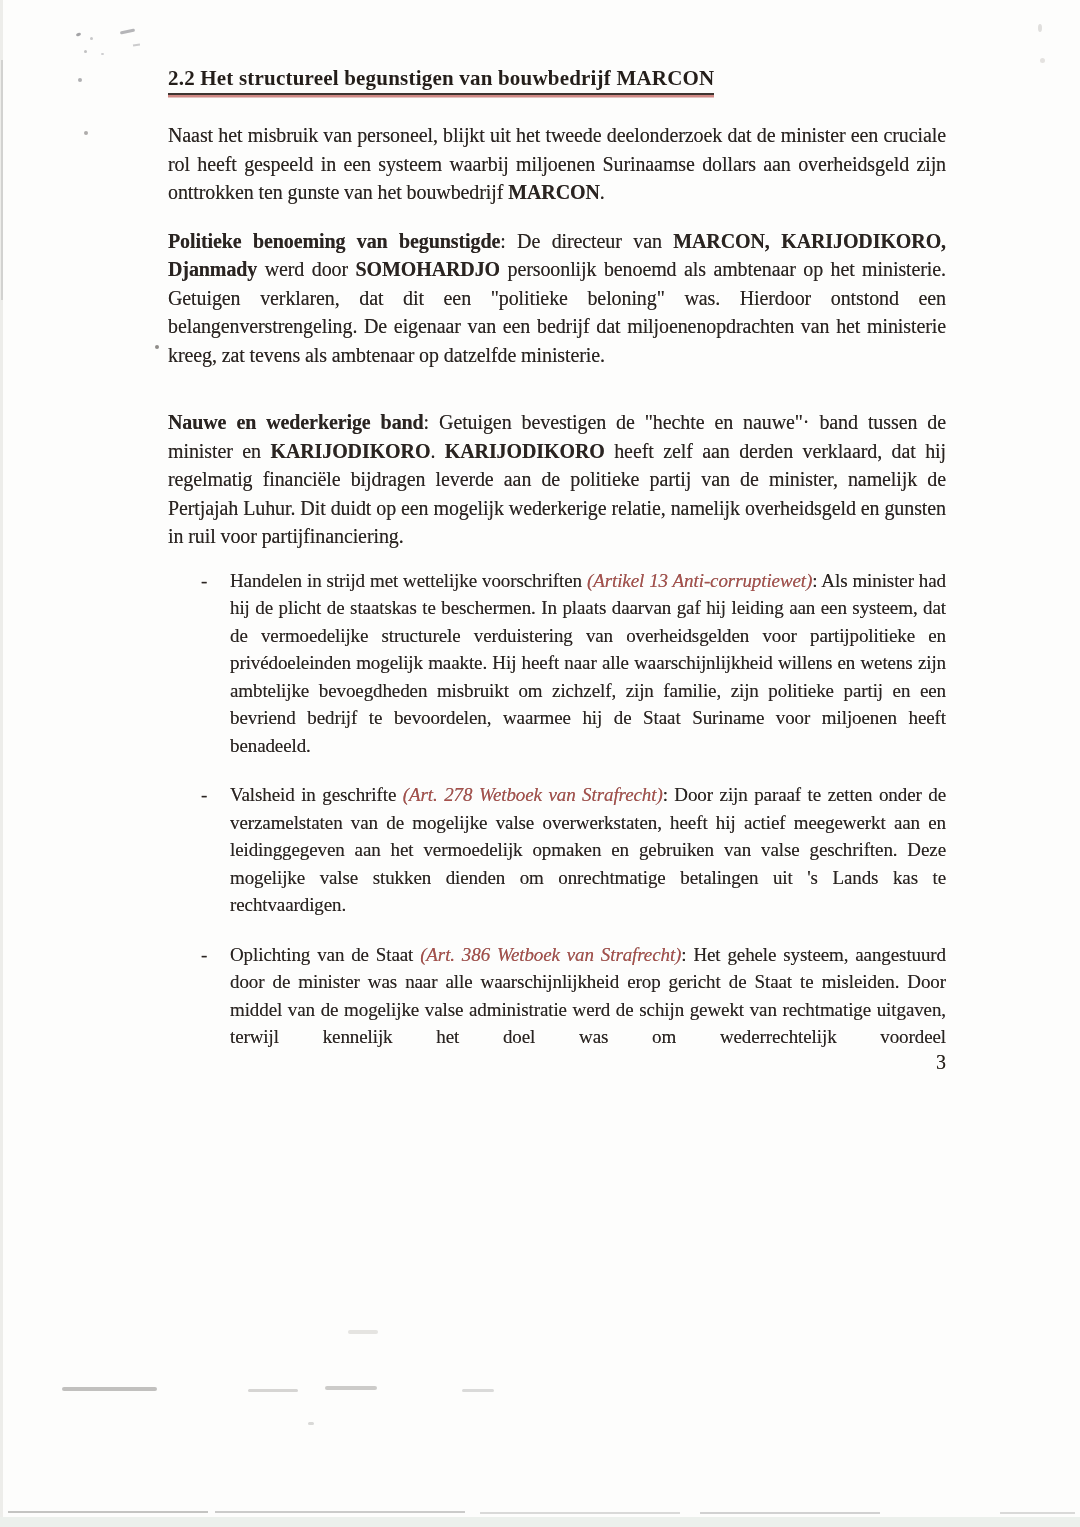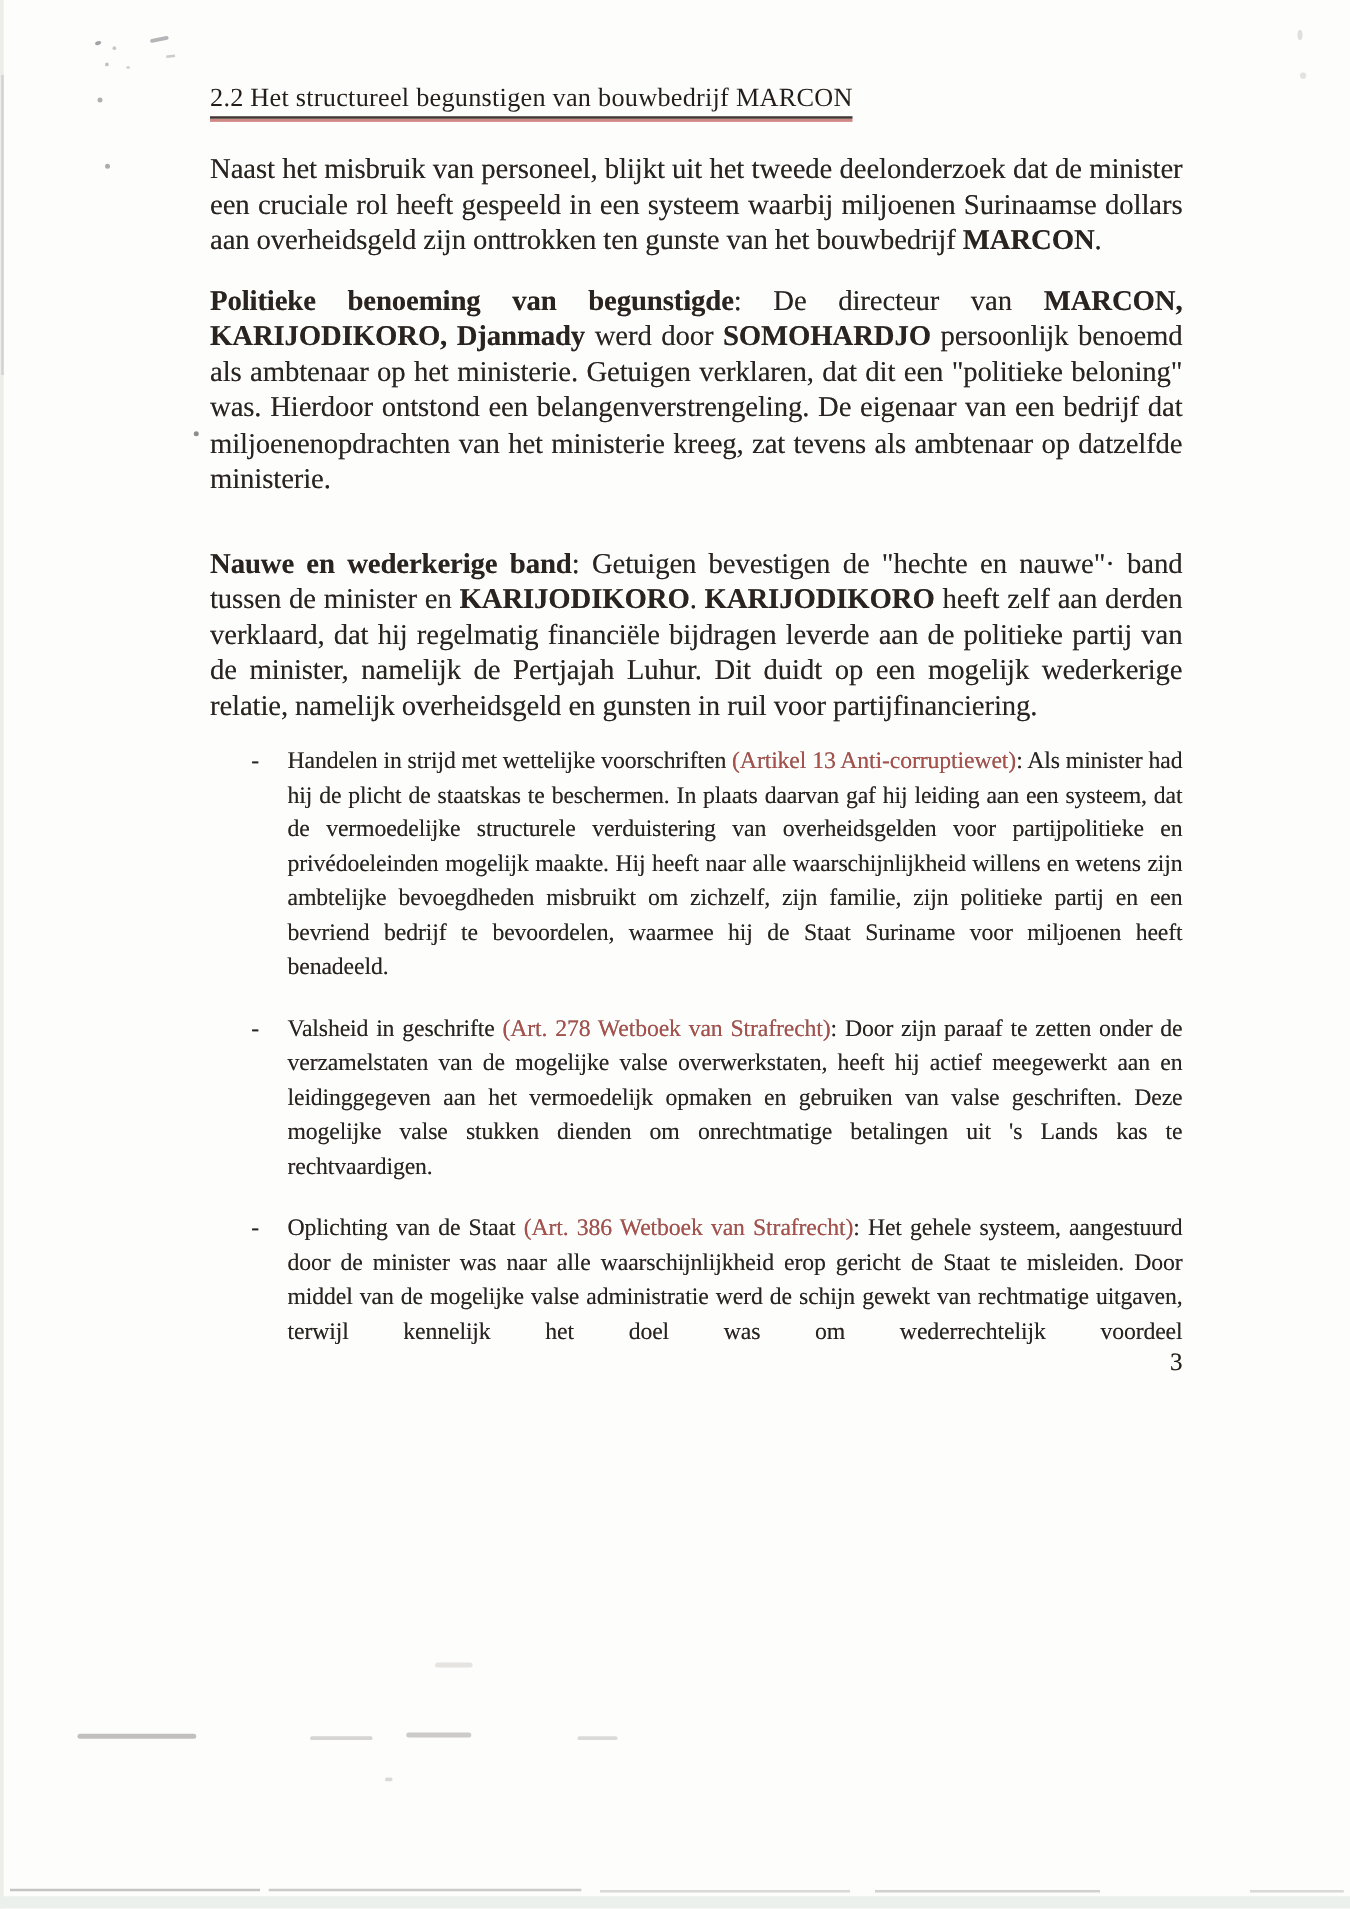--- a/index.html
+++ b/index.html
@@ -17,7 +17,7 @@
     position:absolute; left:168px; top:64px; width:778px;
   }
   h1, h2 {
-    font-size:21px; line-height:28px; font-weight:normal;
+    font-size:21px; line-height:28px; font-weight:bold;
     margin:0 0 26px 0; letter-spacing:0.2px; color:#241e1a;
   }
   h2 { margin:20px 0 27px 0; line-height:27px; }

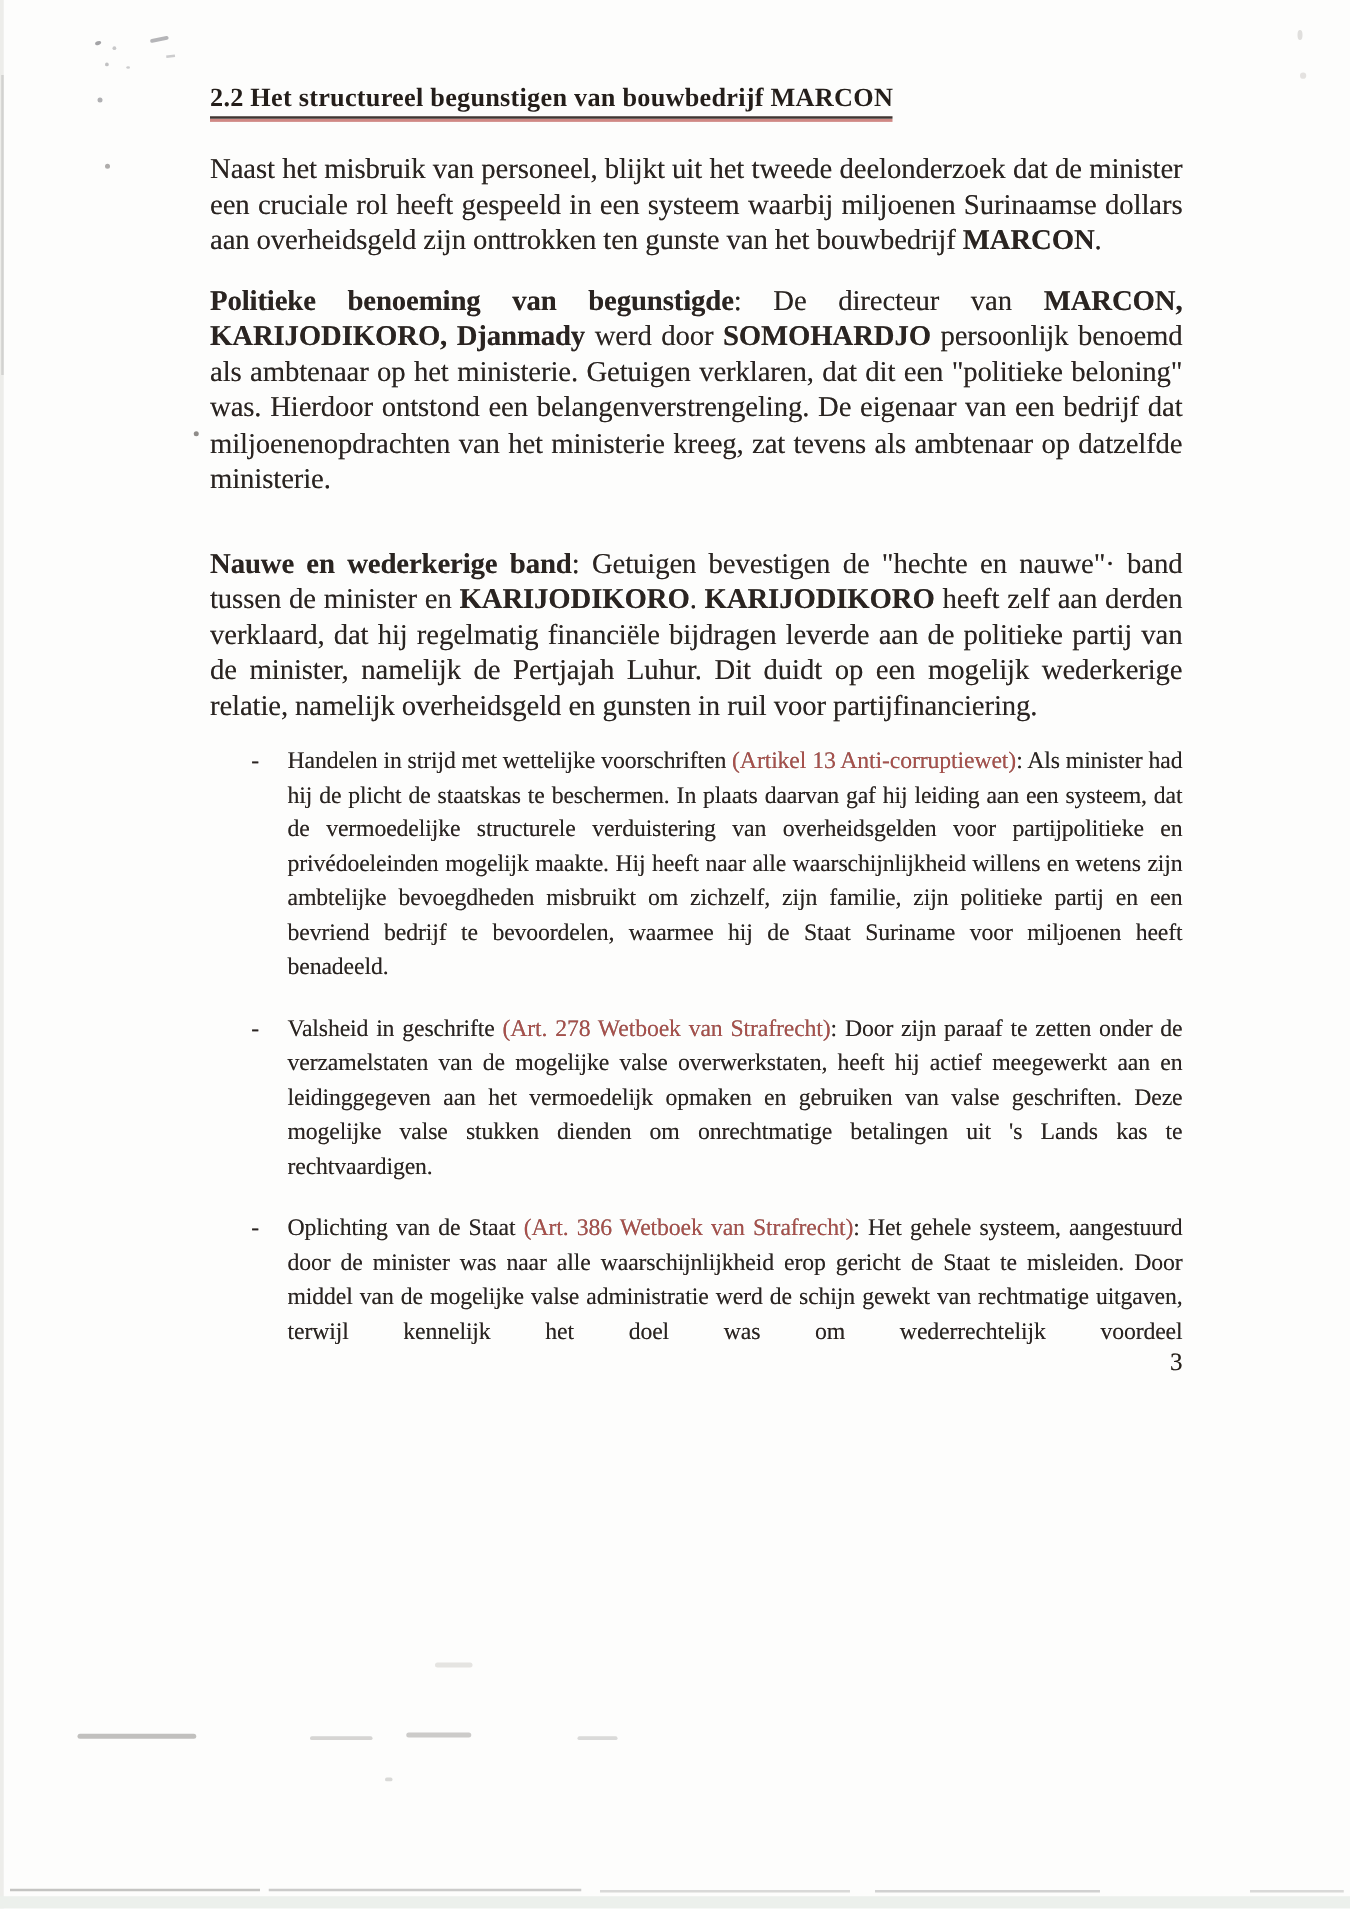--- a/index.html
+++ b/index.html
@@ -27,7 +27,7 @@
     box-shadow:0 2.5px 0 var(--underline-tint, #d08884);
   }
   p.para {
-    font-size:23px; line-height:28.5px; margin:0 0 20px 0;
+    font-size:20px; line-height:28.5px; margin:0 0 20px 0;
     text-align:justify; letter-spacing:-0.1px;
     text-shadow:0 0 0.4px rgba(42,36,33,0.55);
   }

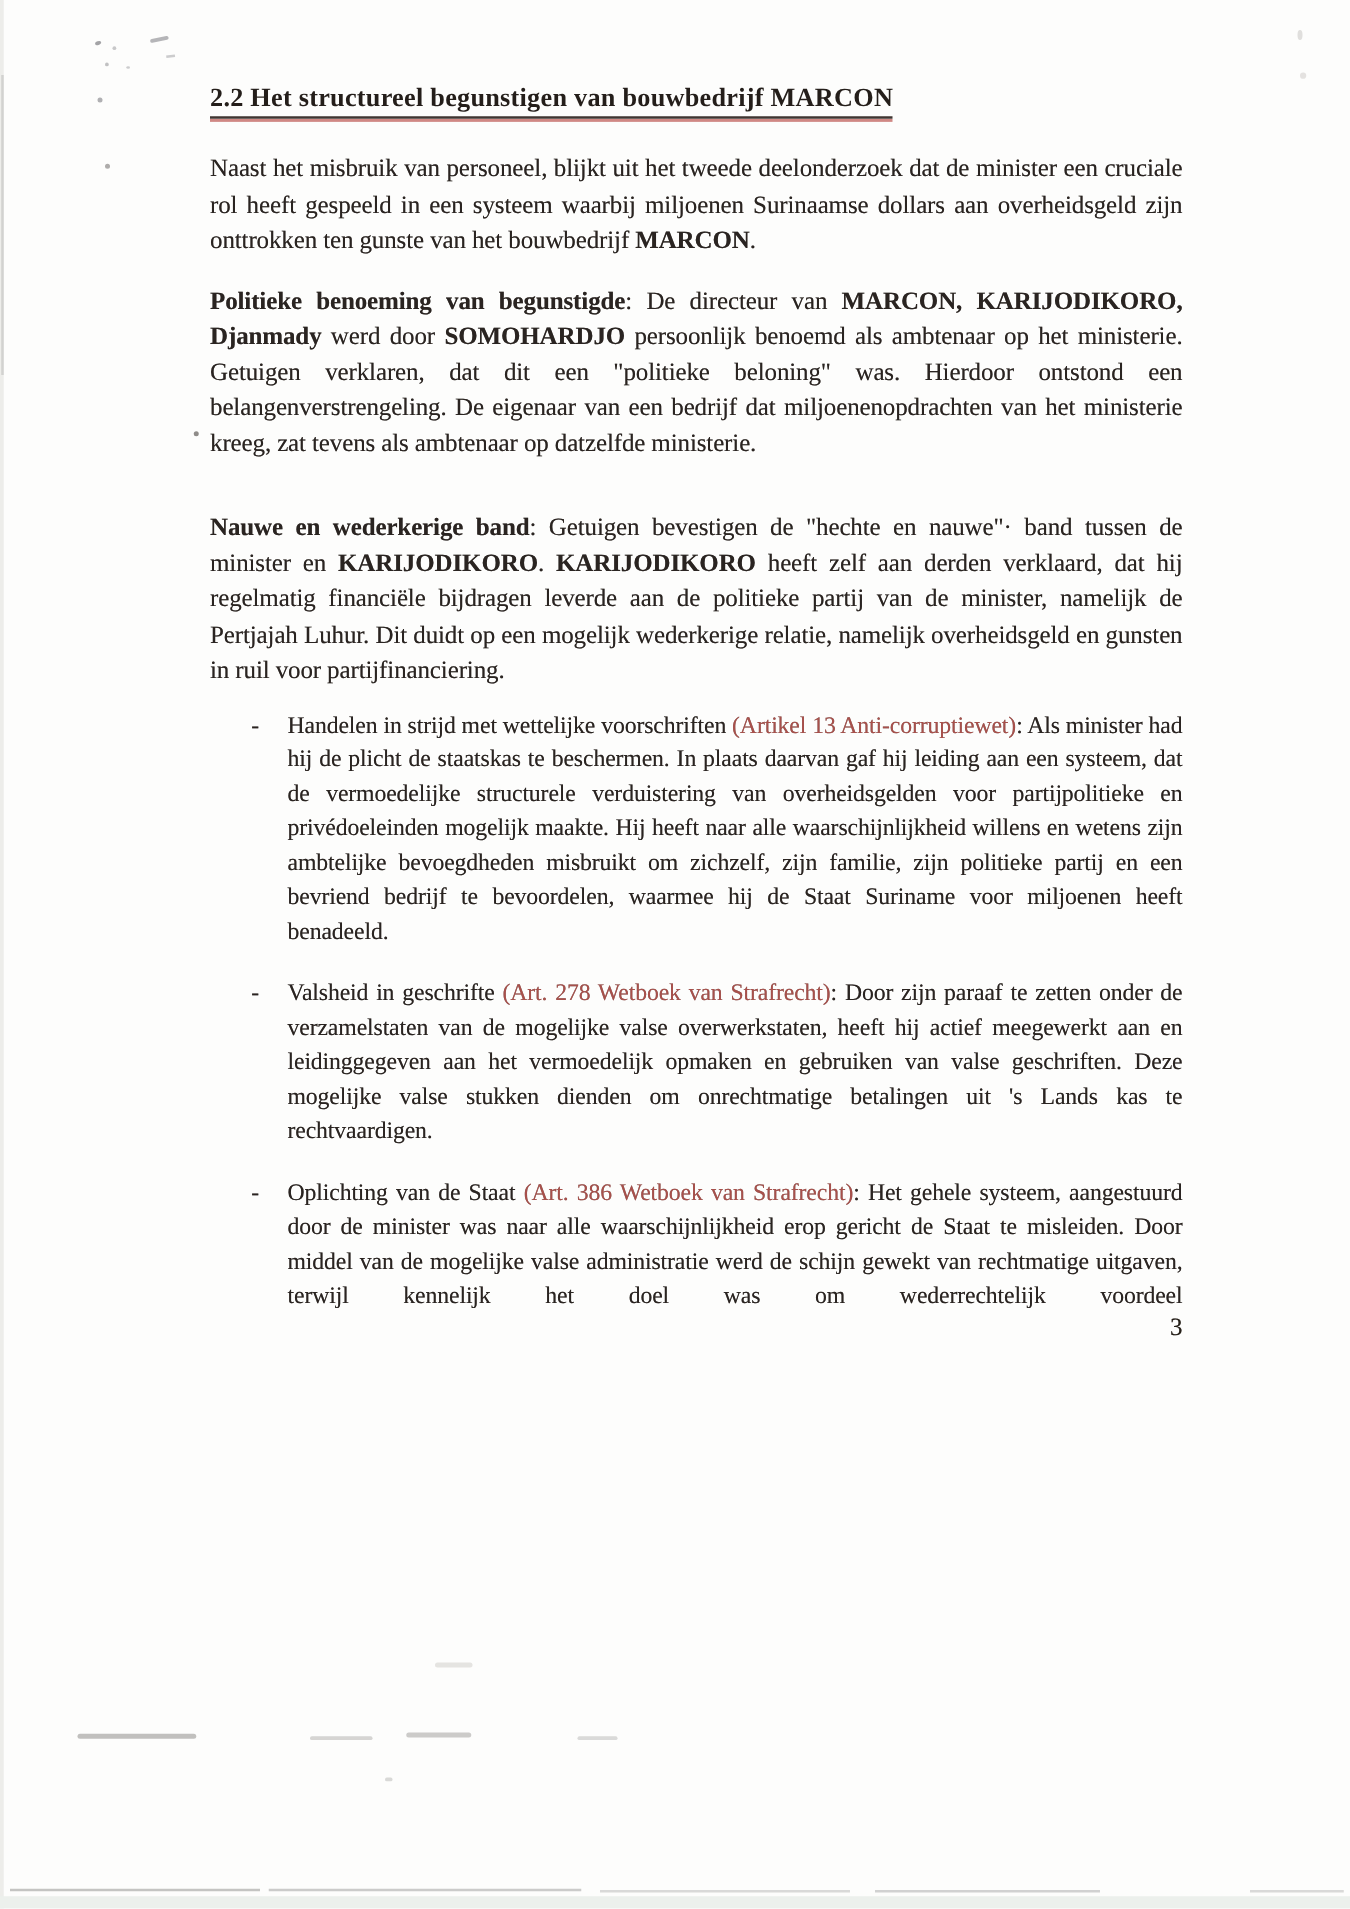--- a/index.html
+++ b/index.html
@@ -33,7 +33,7 @@
   }
   p.para.tight { margin-bottom:16px;margin-top:39px; }
   .run-bold { font-weight:bold; }
-  .run-cite { color:var(--citation-red, #a64f4a); }
+  .run-cite { color:var(--citation-red, #a64f4a); font-style:italic; }
   ul.bullets {
     list-style:none; margin:12px 0 0 0; padding:0;
   }

